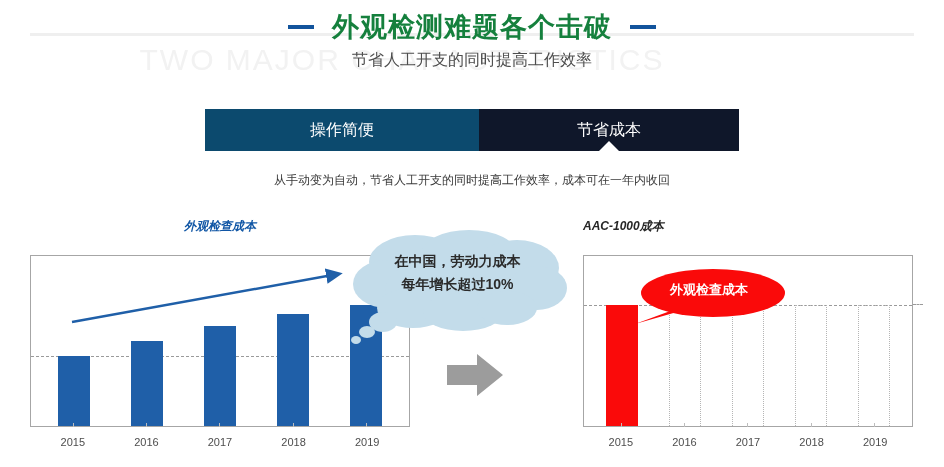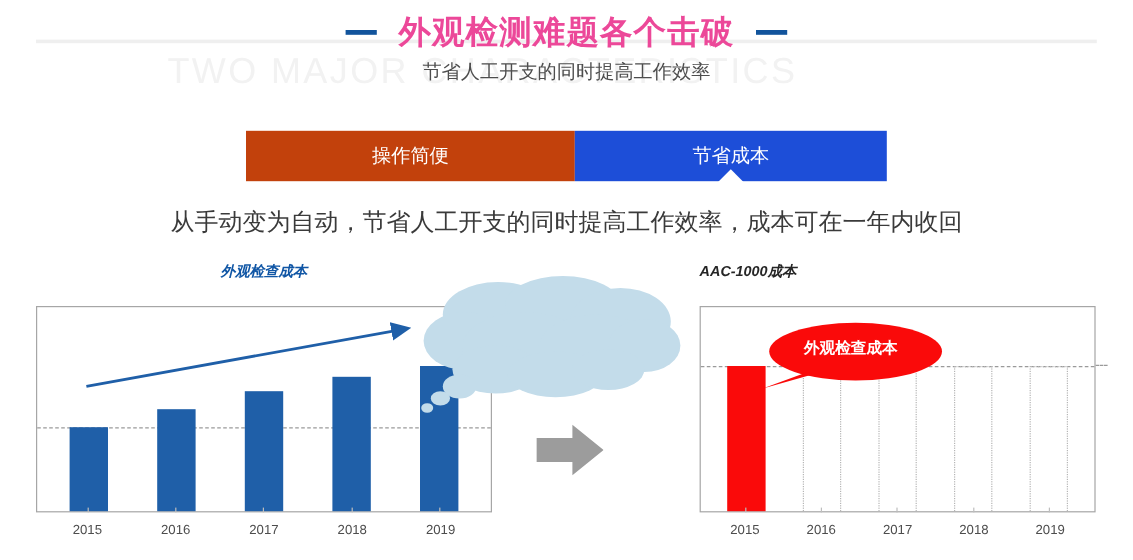--- a/index.html
+++ b/index.html
@@ -59,7 +59,7 @@
   #page-title {
     font-size: 27px;
     font-weight: bold;
-    color: #ec4899;
+    color: #15803d;
     letter-spacing: 1px;
     white-space: nowrap;
     line-height: 34px;

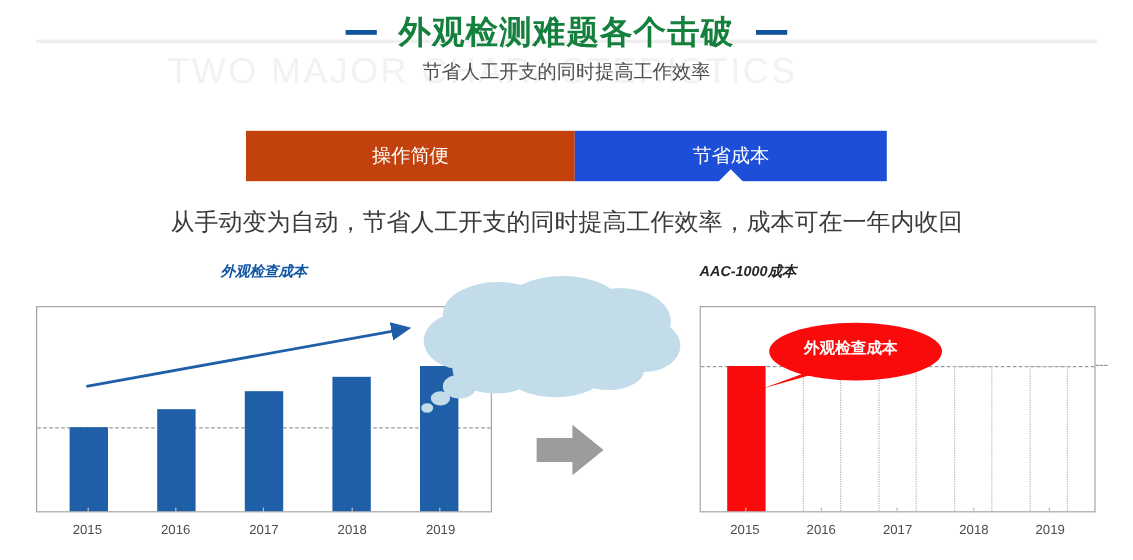--- a/index.html
+++ b/index.html
@@ -284,7 +284,7 @@
 </div>
 
 <div id="tab-bar">
-  <div class="tab" id="tab-operation" style="background: #c2410c;">
+  <div class="tab" id="tab-operation" style="background: #0c4a6e;">
     <span>操作简便</span>
   </div>
   <div class="tab" id="tab-cost" style="background: #1d4ed8;">

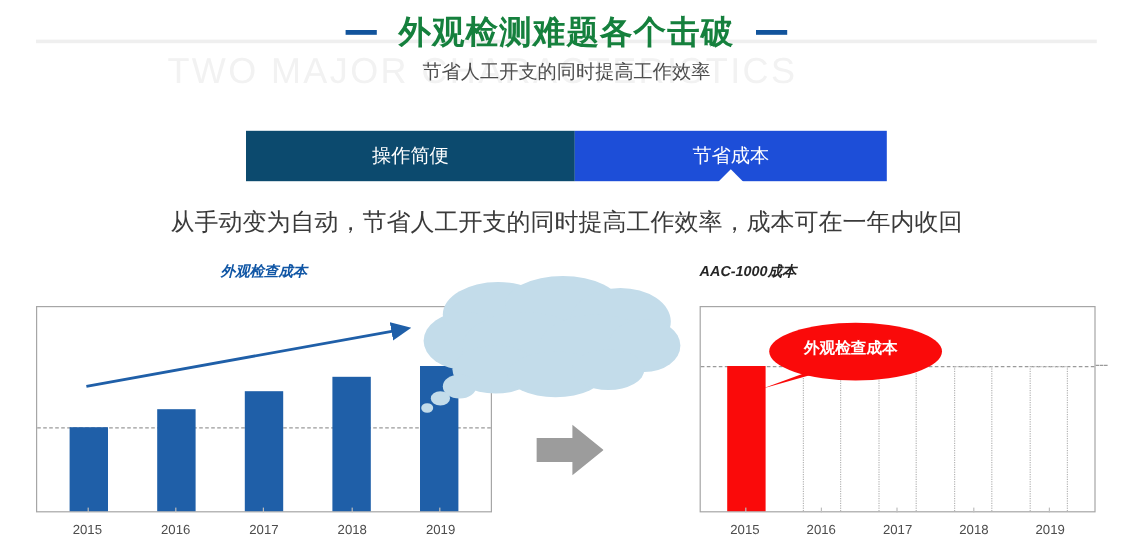--- a/index.html
+++ b/index.html
@@ -287,7 +287,7 @@
   <div class="tab" id="tab-operation" style="background: #0c4a6e;">
     <span>操作简便</span>
   </div>
-  <div class="tab" id="tab-cost" style="background: #1d4ed8;">
+  <div class="tab" id="tab-cost" style="background: #0f172a;">
     <span>节省成本</span>
     <span id="tab-cost-notch"></span>
   </div>

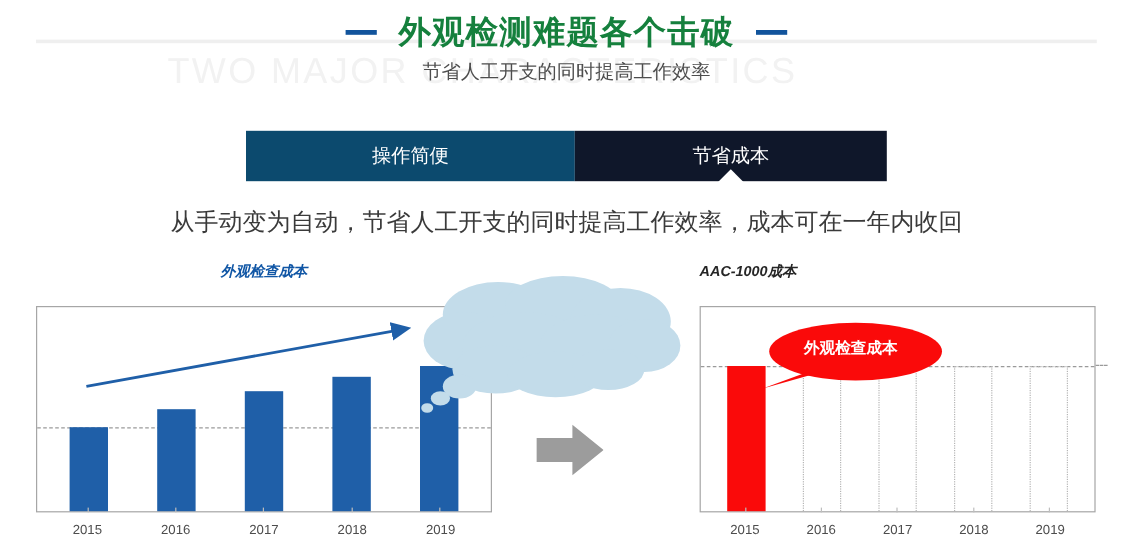--- a/index.html
+++ b/index.html
@@ -110,7 +110,7 @@
     left: 0; top: 172px;
     width: 944px;
     text-align: center;
-    font-size: 20px;
+    font-size: 12px;
     color: #3a3a3a;
     white-space: nowrap;
   }

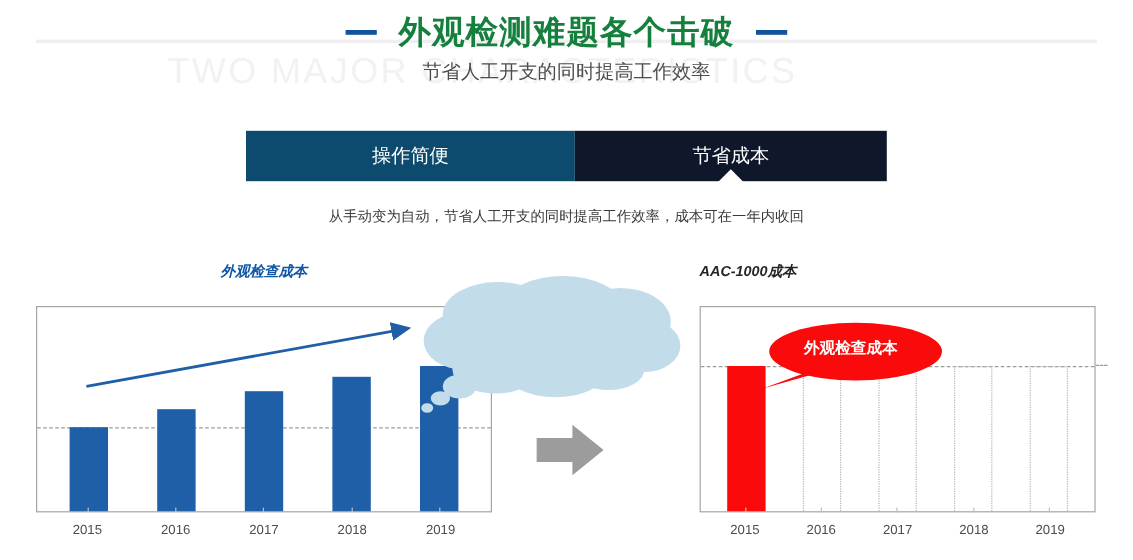--- a/index.html
+++ b/index.html
@@ -352,6 +352,10 @@
       <ellipse cx="15" cy="112" rx="5" ry="4"></ellipse>
     </g>
   </svg>
+  <div id="cloud-text">
+    <div>在中国，劳动力成本</div>
+    <div>每年增长超过10%</div>
+  </div>
 </div>
 
 <svg id="middle-arrow" viewBox="0 0 56 46">

